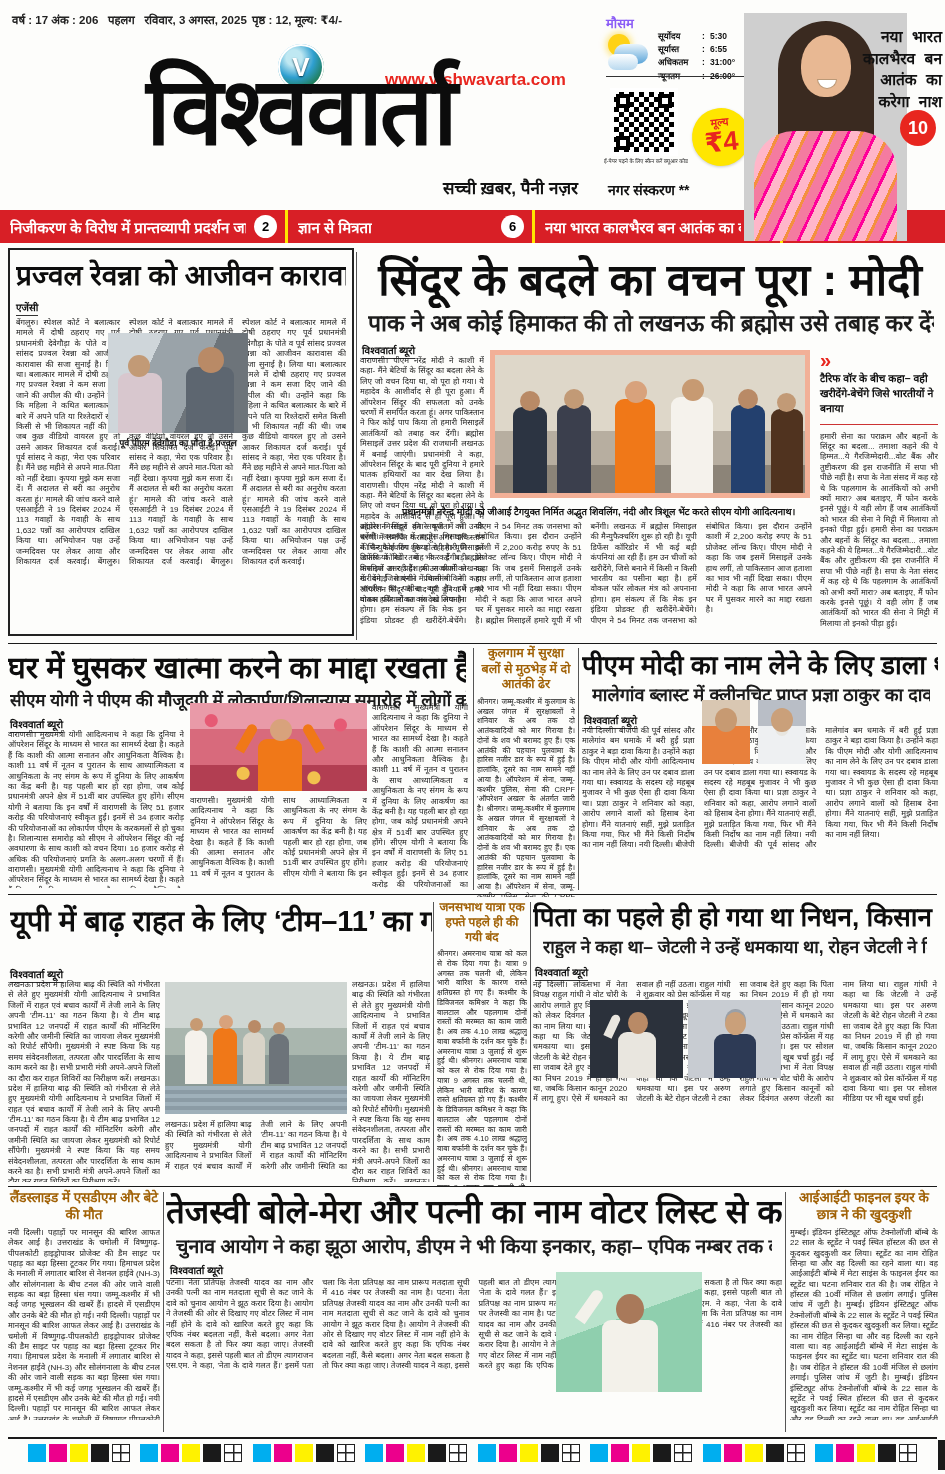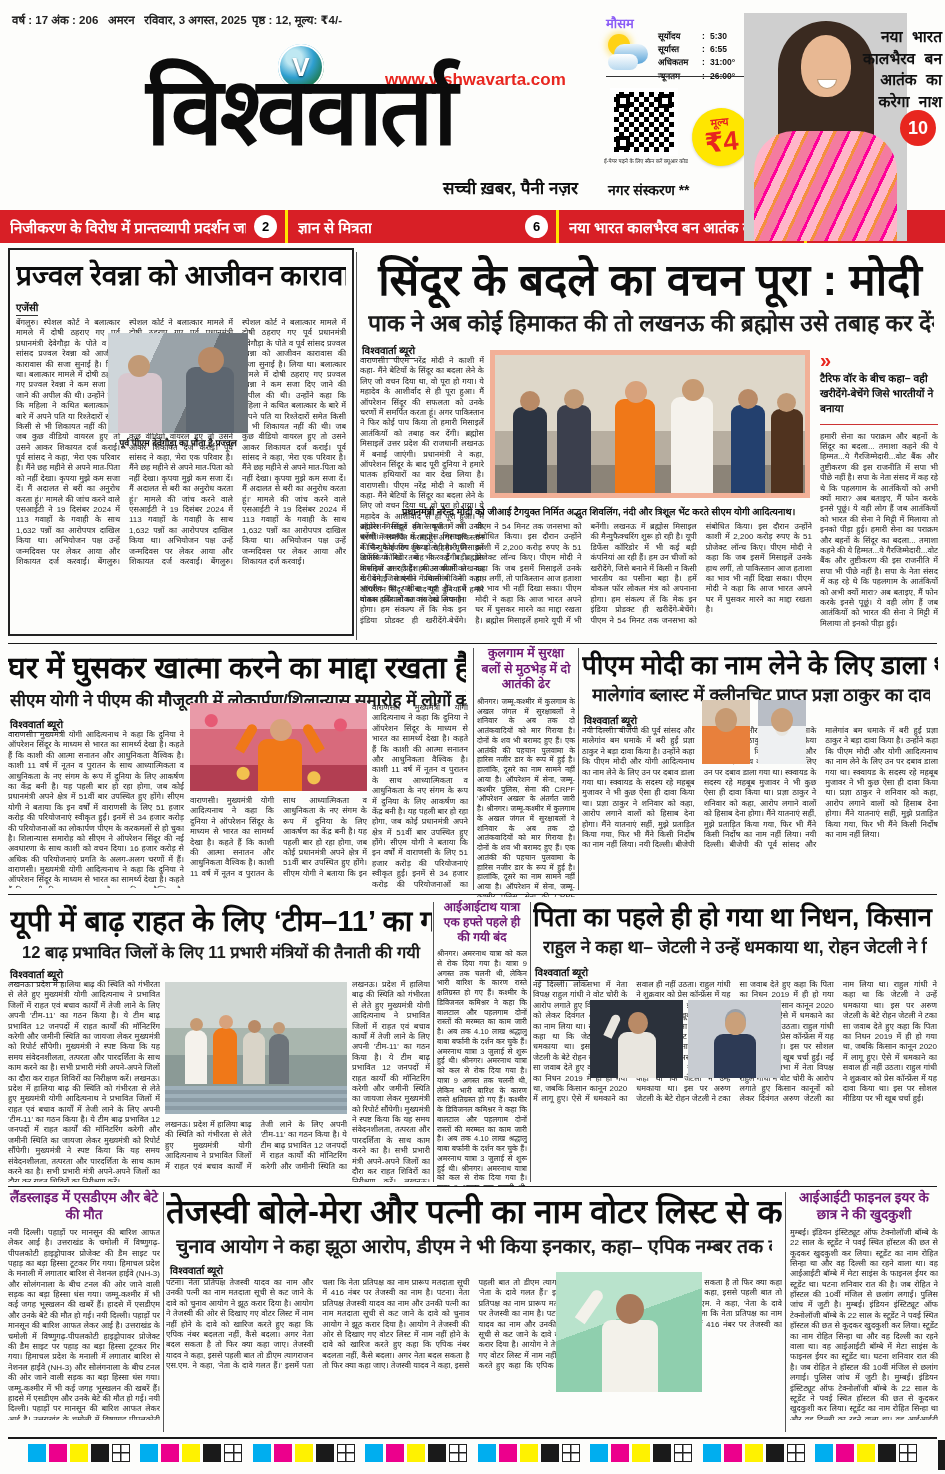--- a/index.html
+++ b/index.html
@@ -87,7 +87,7 @@
 
   <div class="abs infoline" style="left:12px;top:12px;">
     <span>वर्ष : 17 अंक : 206</span>&nbsp;&nbsp;
-    <span>अमरन</span>&nbsp;&nbsp;
+    <span>पहलग</span>&nbsp;&nbsp;
     <span>रविवार, 3 अगस्त, 2025</span>
   </div>
   <div class="abs infoline" style="left:252px;top:12px;">पृष्ठ : 12, मूल्य: ₹4/-</div>

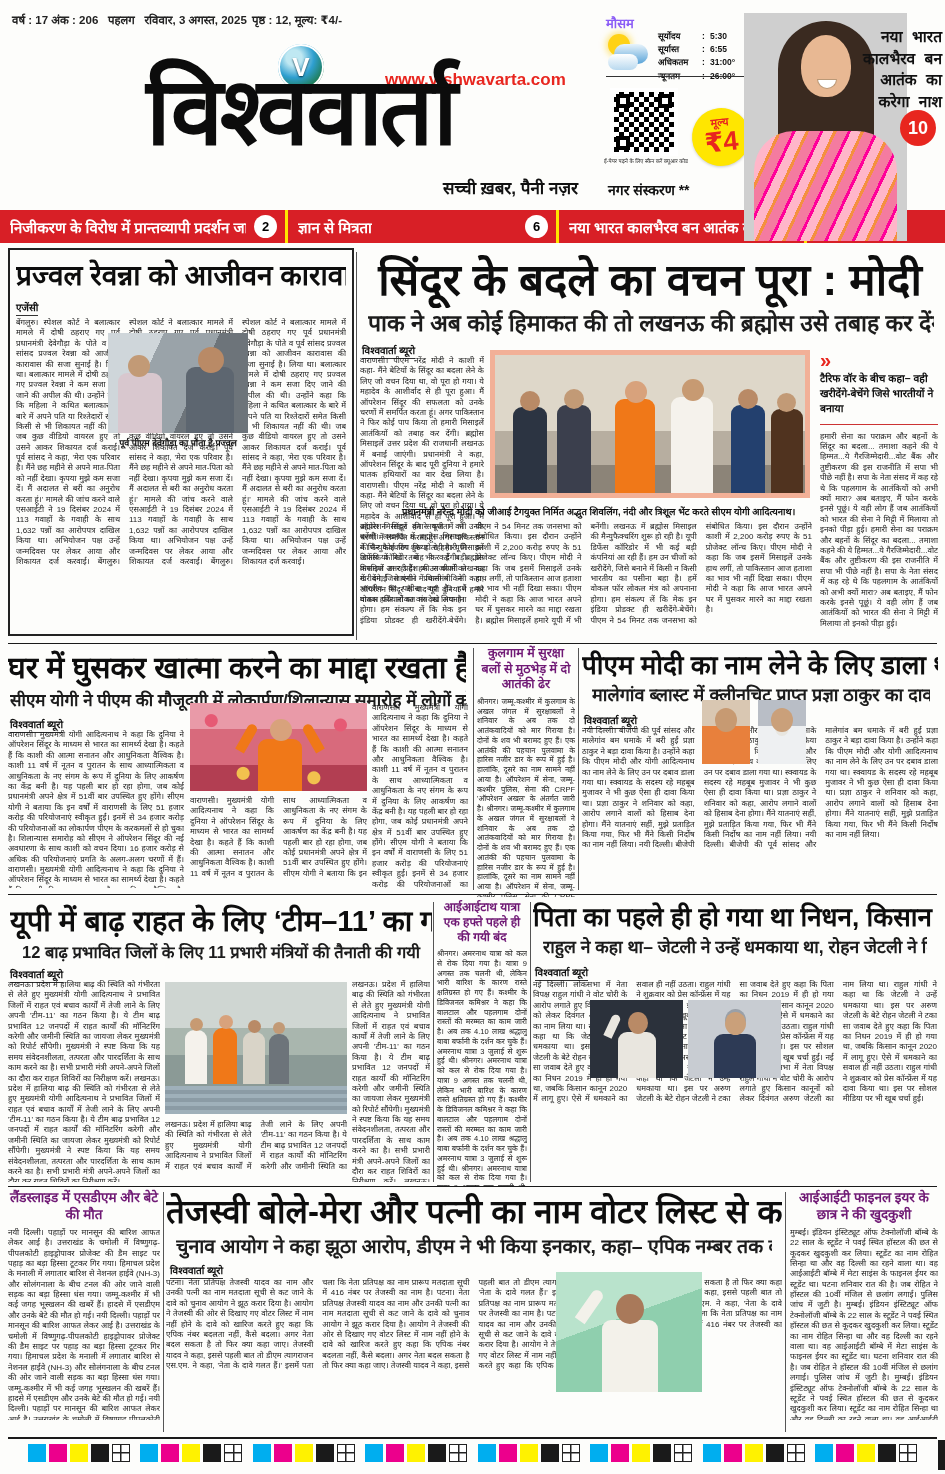--- a/index.html
+++ b/index.html
@@ -161,7 +161,7 @@
       <span class="tnum">2</span>
     </div>
     <div class="tsep"></div>
-    <div class="tseg" style="width:268px;">
+    <div class="tseg" style="width:244px;">
       <span class="ttext">ज्ञान से मित्रता</span>
       <span class="tnum">6</span>
     </div>

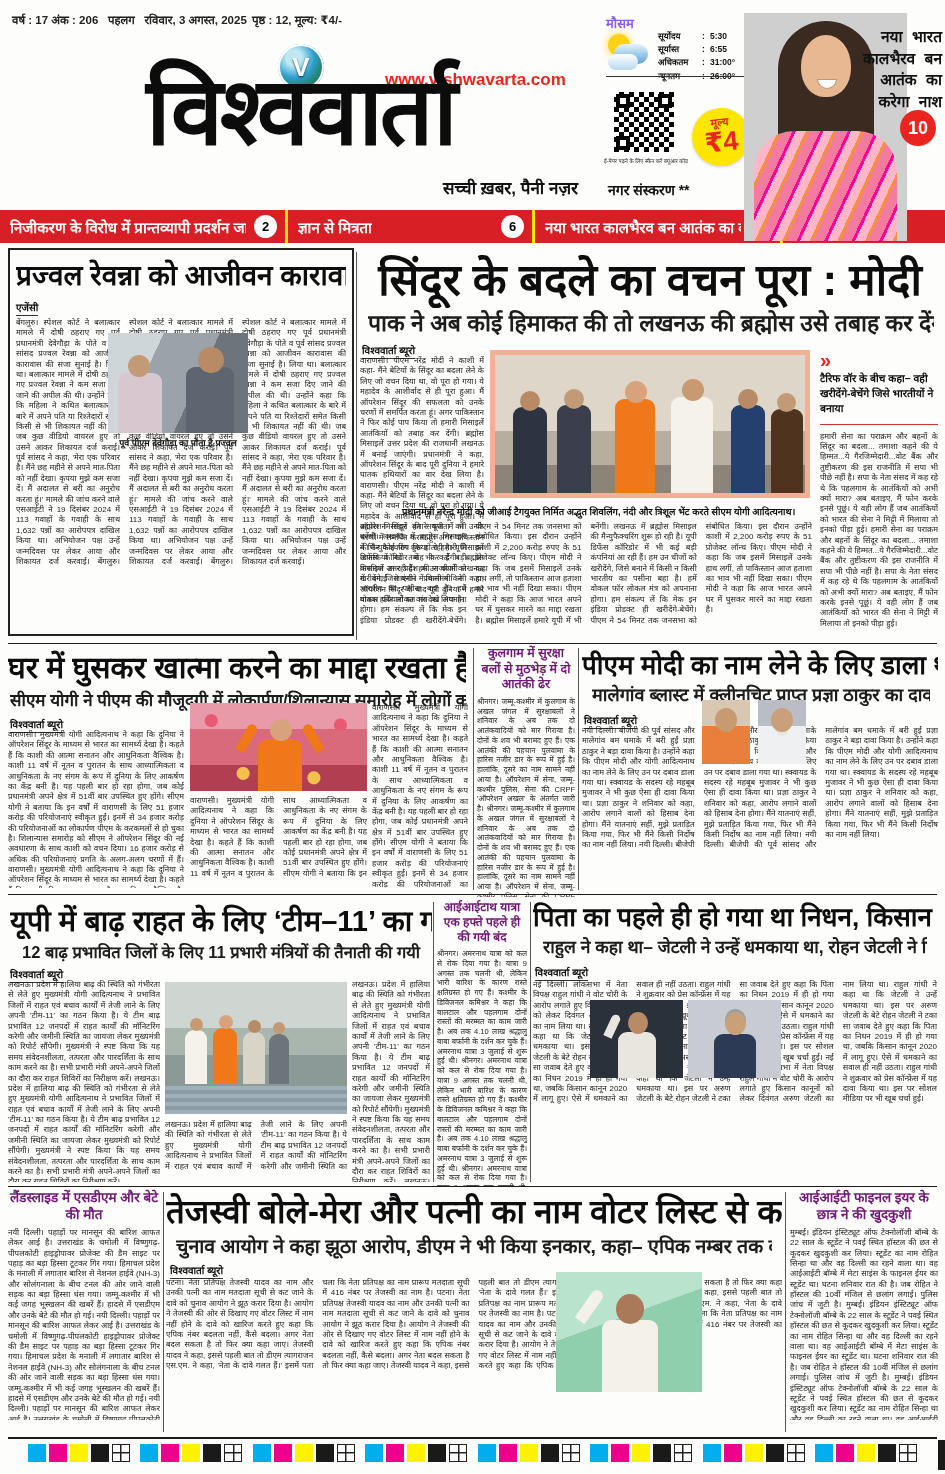--- a/index.html
+++ b/index.html
@@ -64,7 +64,7 @@
   .c2{column-count:2;column-gap:9px;}
   .c3{column-count:3;column-gap:9px;}
   .c4{column-count:4;column-gap:9px;}
-  .smallhl{font-weight:bold;text-align:center;line-height:1.25;color:#701a75;}
+  .smallhl{font-weight:bold;text-align:center;line-height:1.25;color:#a16207;}
   .cap{font-weight:bold;font-size:9.5px;color:#111;}
   .photo{overflow:hidden;background:#cfcfcf;}
   .person{position:absolute;border-radius:9px 9px 0 0;}

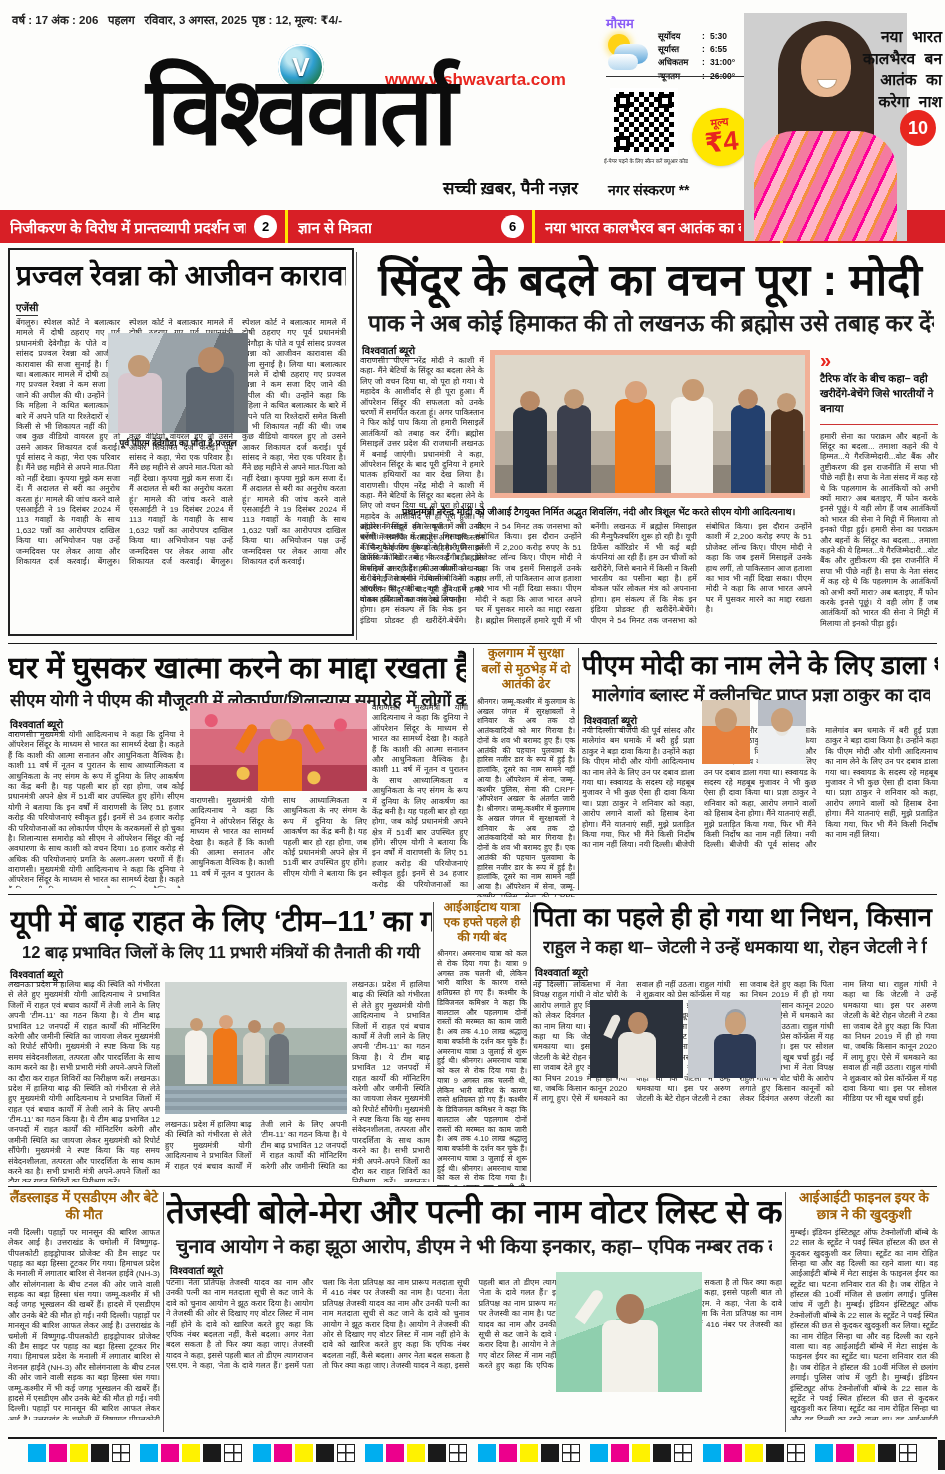--- a/index.html
+++ b/index.html
@@ -288,7 +288,7 @@
   <div class="abs body" style="left:352px;top:980px;width:78px;height:202px;">लखनऊ। प्रदेश में हालिया बाढ़ की स्थिति को गंभीरता से लेते हुए मुख्यमंत्री योगी आदित्यनाथ ने प्रभावित जिलों में राहत एवं बचाव कार्यों में तेजी लाने के लिए अपनी 'टीम-11' का गठन किया है। ये टीम बाढ़ प्रभावित 12 जनपदों में राहत कार्यों की मॉनिटरिंग करेगी और जमीनी स्थिति का जायजा लेकर मुख्यमंत्री को रिपोर्ट सौंपेगी। मुख्यमंत्री ने स्पष्ट किया कि यह समय संवेदनशीलता, तत्परता और पारदर्शिता के साथ काम करने का है। सभी प्रभारी मंत्री अपने-अपने जिलों का दौरा कर राहत शिविरों का निरीक्षण करें। लखनऊ। प्रदेश में हालिया बाढ़ की स्थिति को गंभीरता से लेते हुए मुख्यमंत्री योगी आदित्यनाथ ने प्रभावित जिलों में राहत एवं बचाव कार्यों में तेजी लाने के लिए अपनी 'टीम-11' का गठन किया है। ये टीम बाढ़ प्रभावित 12 जनपदों में राहत कार्यों की मॉनिटरिंग करेगी और जमीनी स्थिति का जायजा लेकर मुख्यमंत्री को रिपोर्ट सौंपेगी। मुख्यमंत्री ने स्पष्ट किया कि यह समय संवेदनशीलता, तत्परता और पारदर्शिता के साथ काम करने का है। सभी प्रभारी मंत्री अपने-अपने जिलों का दौरा कर राहत शिविरों का निरीक्षण करें।</div>
 
   <div class="abs" style="left:437px;top:900px;width:90px;">
-    <div class="smallhl" style="font-size:12px;">आईआईटाथ यात्रा एक हफ्ते पहले ही की गयी बंद</div>
+    <div class="smallhl" style="font-size:12px;">जनसभाथ यात्रा एक हफ्ते पहले ही की गयी बंद</div>
     <div class="body" style="height:238px;margin-top:4px;font-size:7.5px;">श्रीनगर। अमरनाथ यात्रा को कल से रोक दिया गया है। यात्रा 9 अगस्त तक चलनी थी, लेकिन भारी बारिश के कारण रास्ते क्षतिग्रस्त हो गए हैं। कश्मीर के डिविजनल कमिश्नर ने कहा कि बालटाल और पहलगाम दोनों रास्तों की मरम्मत का काम जारी है। अब तक 4.10 लाख श्रद्धालु बाबा बर्फानी के दर्शन कर चुके हैं। अमरनाथ यात्रा 3 जुलाई से शुरू हुई थी। श्रीनगर। अमरनाथ यात्रा को कल से रोक दिया गया है। यात्रा 9 अगस्त तक चलनी थी, लेकिन भारी बारिश के कारण रास्ते क्षतिग्रस्त हो गए हैं। कश्मीर के डिविजनल कमिश्नर ने कहा कि बालटाल और पहलगाम दोनों रास्तों की मरम्मत का काम जारी है। अब तक 4.10 लाख श्रद्धालु बाबा बर्फानी के दर्शन कर चुके हैं। अमरनाथ यात्रा 3 जुलाई से शुरू हुई थी। श्रीनगर। अमरनाथ यात्रा को कल से रोक दिया गया है। यात्रा 9 अगस्त तक चलनी थी, लेकिन भारी बारिश के कारण रास्ते क्षतिग्रस्त हो गए हैं। कश्मीर के डिविजनल कमिश्नर ने कहा कि बालटाल और पहलगाम दोनों रास्तों की मरम्मत का काम जारी है। अब तक 4.10 लाख श्रद्धालु बाबा बर्फानी के दर्शन कर चुके हैं। अमरनाथ यात्रा 3 जुलाई से शुरू हुई थी।</div>
   </div>
 

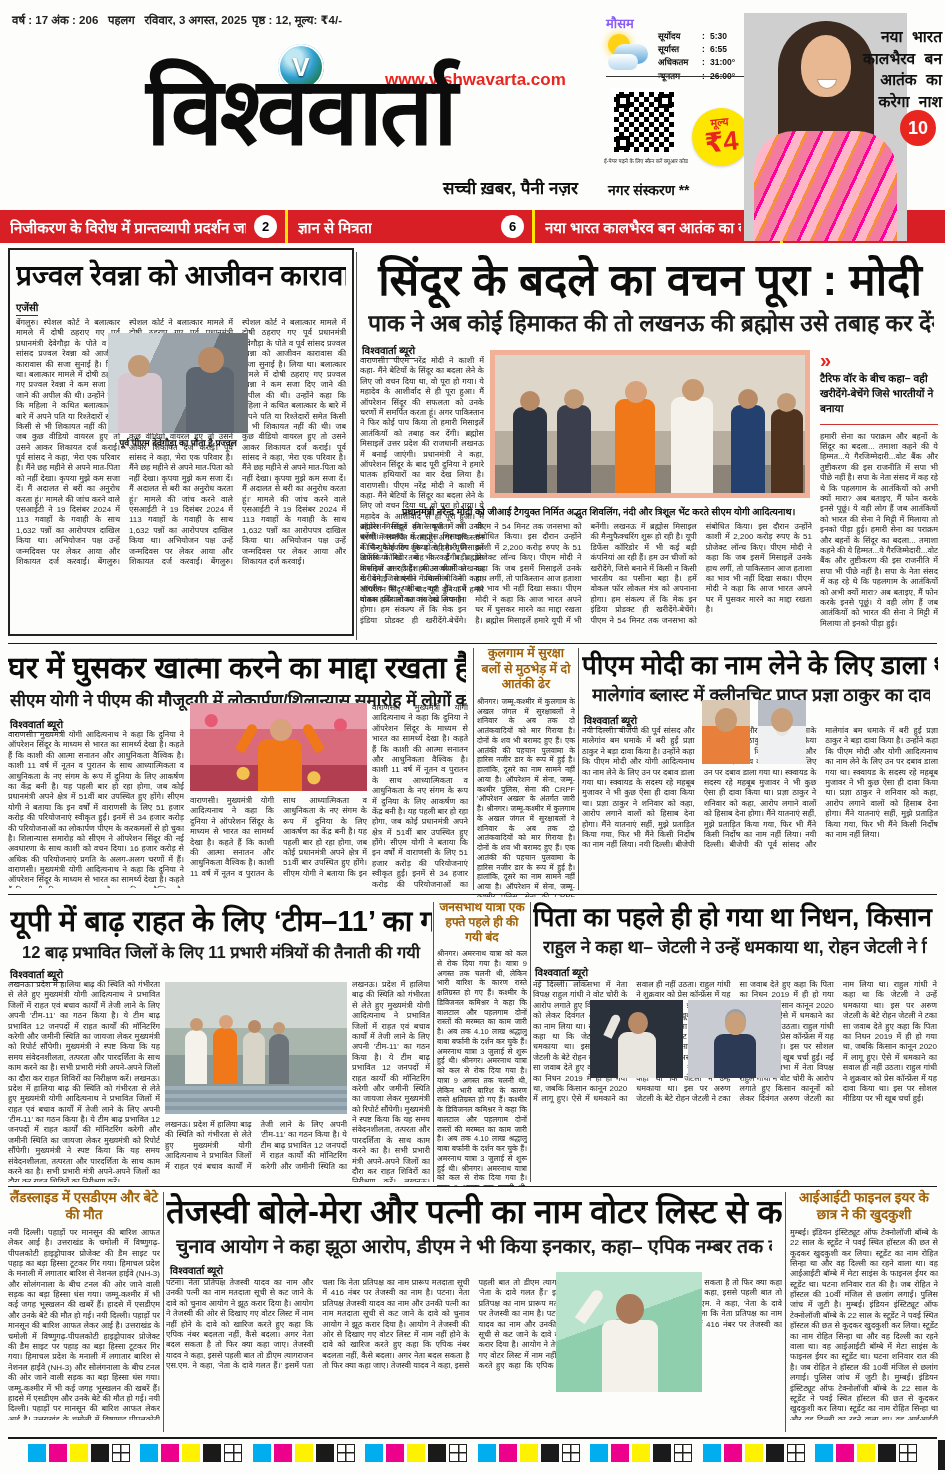--- a/index.html
+++ b/index.html
@@ -268,7 +268,6 @@
   </div>
 
   <div class="abs hl" style="left:10px;top:900px;width:422px;font-size:29px;">यूपी में बाढ़ राहत के लिए ‘टीम–11’ का गठन</div>
-  <div class="abs sub" style="left:12px;top:940px;width:418px;font-size:16.5px;">12 बाढ़ प्रभावित जिलों के लिए 11 प्रभारी मंत्रियों की तैनाती की गयी</div>
   <div class="abs" style="left:10px;top:964px;">
     <span class="byline">विश्ववार्ता ब्यूरो</span>
   </div>

